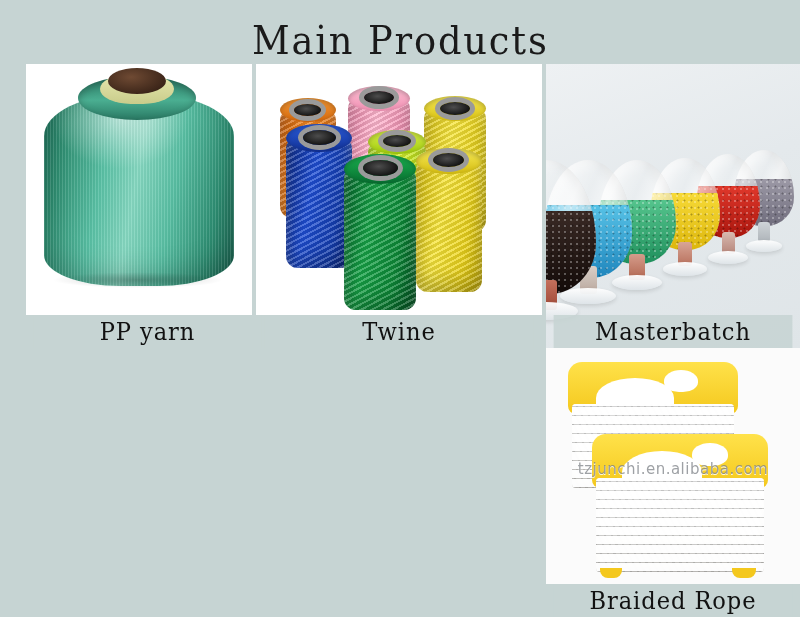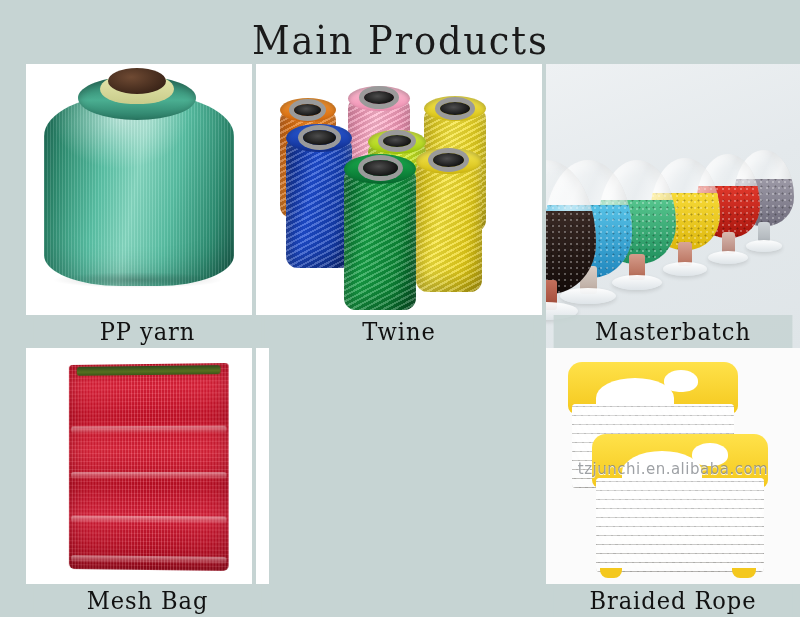--- a/index.html
+++ b/index.html
@@ -477,21 +477,6 @@
 
     <div class="row row-2">
 
-      <div class="cell cell-a">
-        <div class="cell-media">
-          <div class="mesh-scene">
-            <div class="mesh-bag">
-              <div class="mesh-weave"></div>
-              <div class="mesh-top"></div>
-              <div class="mesh-fold" style="top:62px"></div>
-              <div class="mesh-fold" style="top:108px"></div>
-              <div class="mesh-fold" style="top:152px"></div>
-              <div class="mesh-fold" style="top:192px"></div>
-            </div>
-          </div>
-        </div>
-        <div class="cell-label">Mesh Bag</div>
-      </div>
 
       <div class="v-divider" style="left:252px"></div>
 

